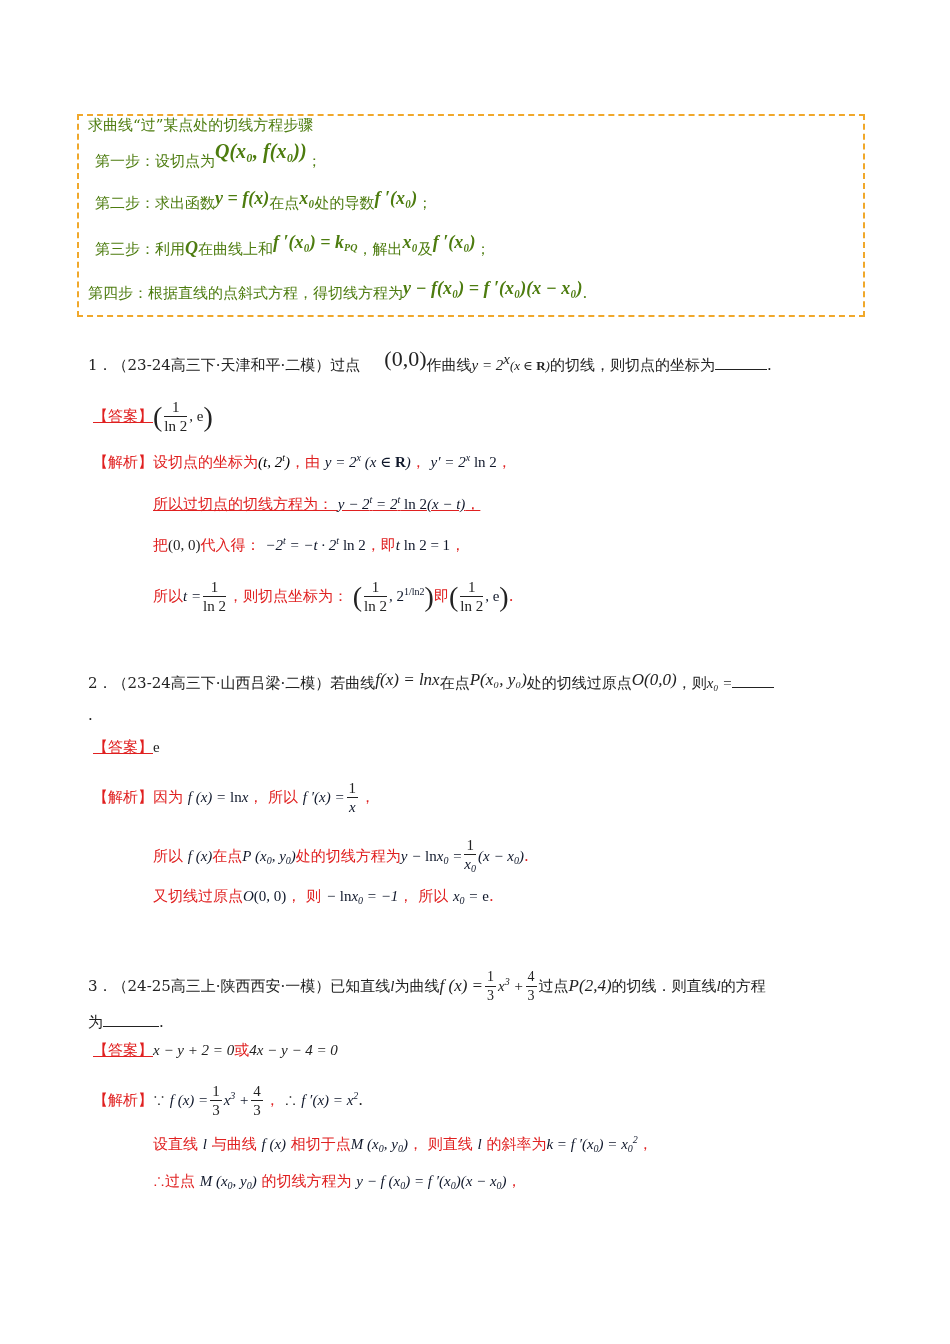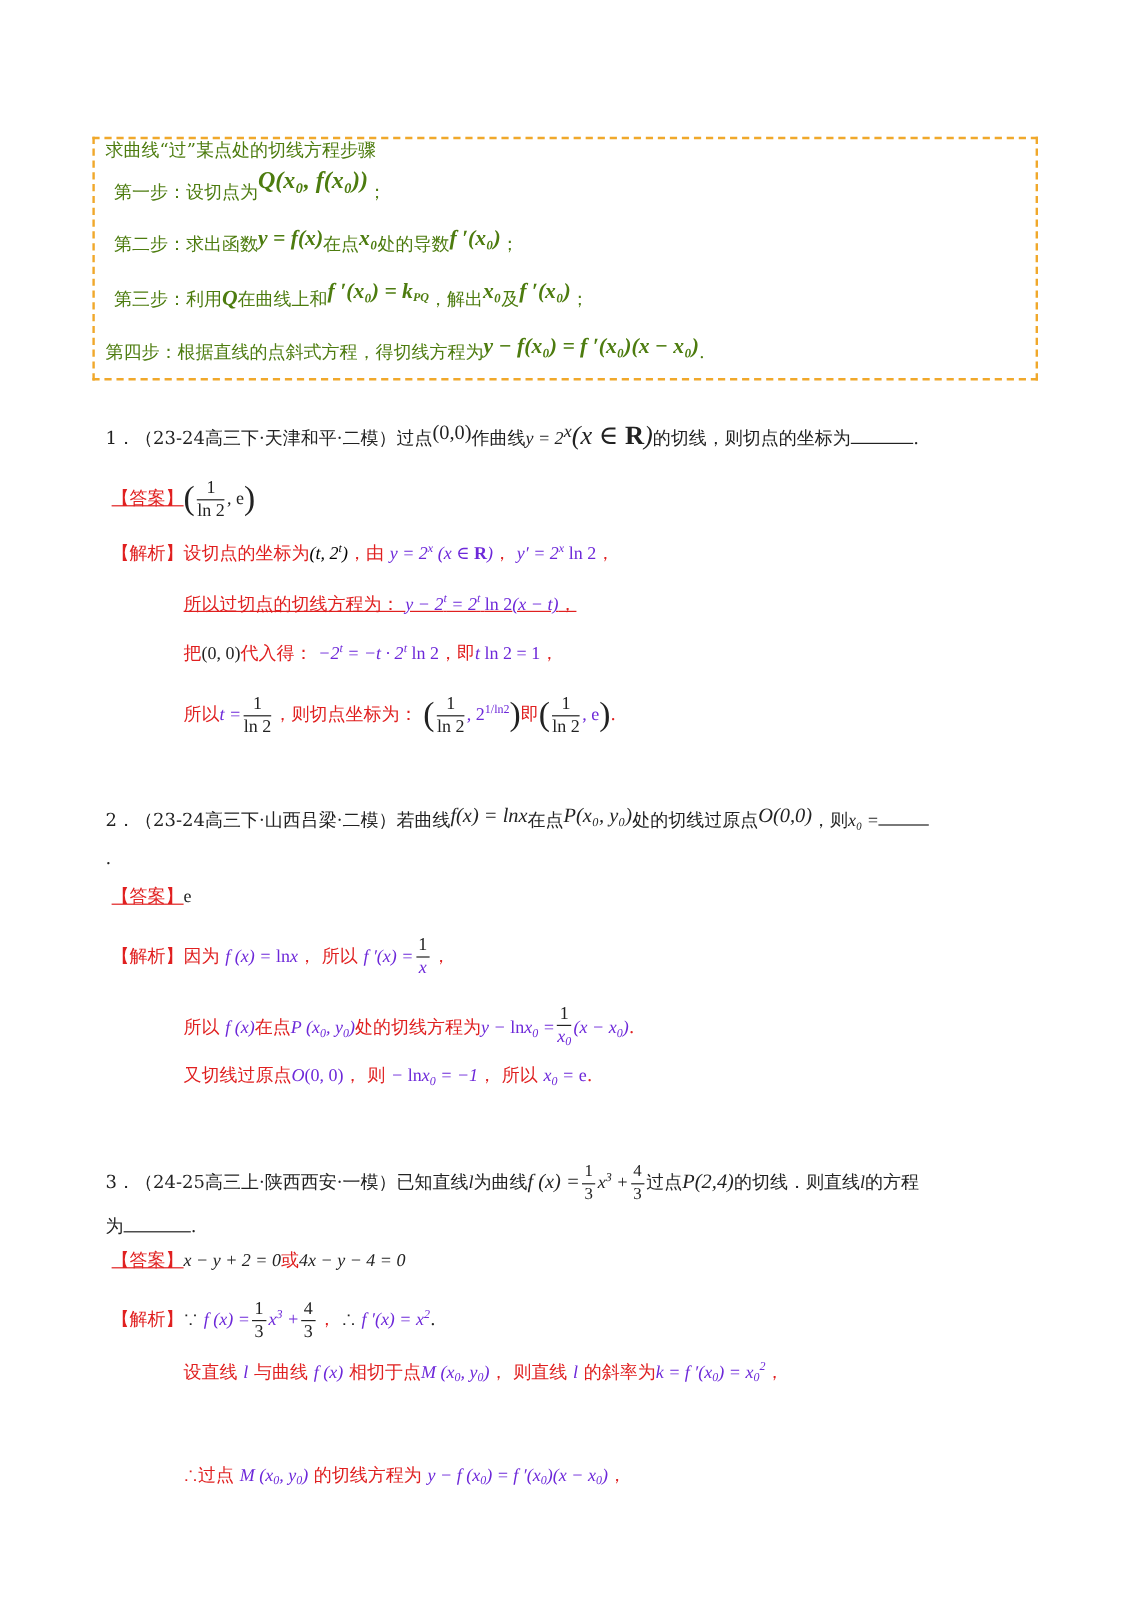--- a/index.html
+++ b/index.html
@@ -52,7 +52,7 @@
 </div>
 
 <div class="q" style="top:350px;">
-  <span>1．</span><span>（23-24高三下·天津和平·二模）</span><span>过点</span><span class="m r" style="position:relative;top:-4px;font-size:17px;">(0,0)</span><span>作曲线</span><span class="m">y = 2</span><sup class="m">x</sup><span class="m" style="font-size:22px;">(x ∈ <b class="bold">R</b>)</span><span>的切线，则切点的坐标为</span><span class="blank" style="width:52px;"></span><span>.</span>
+  <span>1．</span><span>（23-24高三下·天津和平·二模）</span><span>过点</span><span class="m r" style="position:relative;top:-4px;font-size:22px;margin-left:24px;">(0,0)</span><span>作曲线</span><span class="m">y = 2</span><sup class="m">x</sup><span class="m" style="font-size:22px;">(x ∈ <b class="bold">R</b>)</span><span>的切线，则切点的坐标为</span><span class="blank" style="width:52px;"></span><span>.</span>
 </div>
 
 <div class="q" style="left:93px;top:398px;">

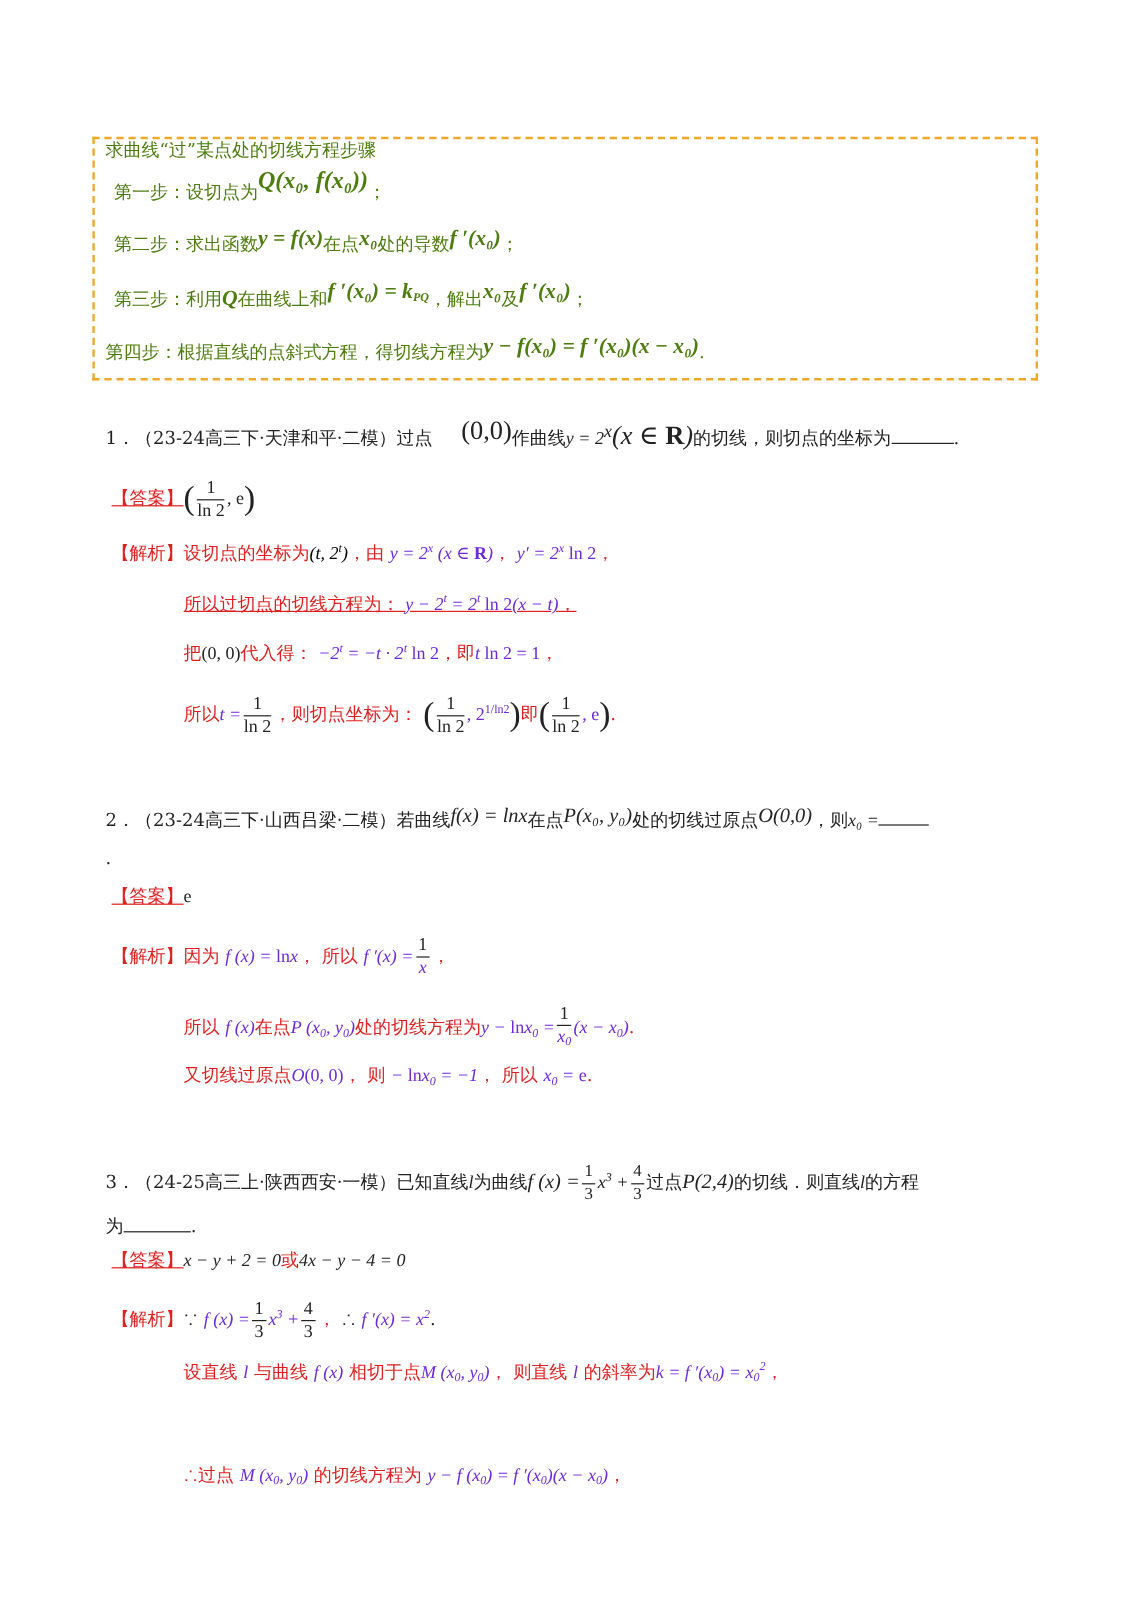--- a/index.html
+++ b/index.html
@@ -52,7 +52,7 @@
 </div>
 
 <div class="q" style="top:350px;">
-  <span>1．</span><span>（23-24高三下·天津和平·二模）</span><span>过点</span><span class="m r" style="position:relative;top:-4px;font-size:22px;margin-left:24px;">(0,0)</span><span>作曲线</span><span class="m">y = 2</span><sup class="m">x</sup><span class="m" style="font-size:22px;">(x ∈ <b class="bold">R</b>)</span><span>的切线，则切点的坐标为</span><span class="blank" style="width:52px;"></span><span>.</span>
+  <span>1．</span><span>（23-24高三下·天津和平·二模）</span><span>过点</span><span class="m r" style="position:relative;top:-4px;font-size:22px;margin-left:24px;">(0,0)</span><span>作曲线</span><span class="m">y = 2</span><sup class="m">x</sup><span class="m" style="font-size:13px;">(x ∈ <b class="bold">R</b>)</span><span>的切线，则切点的坐标为</span><span class="blank" style="width:52px;"></span><span>.</span>
 </div>
 
 <div class="q" style="left:93px;top:398px;">

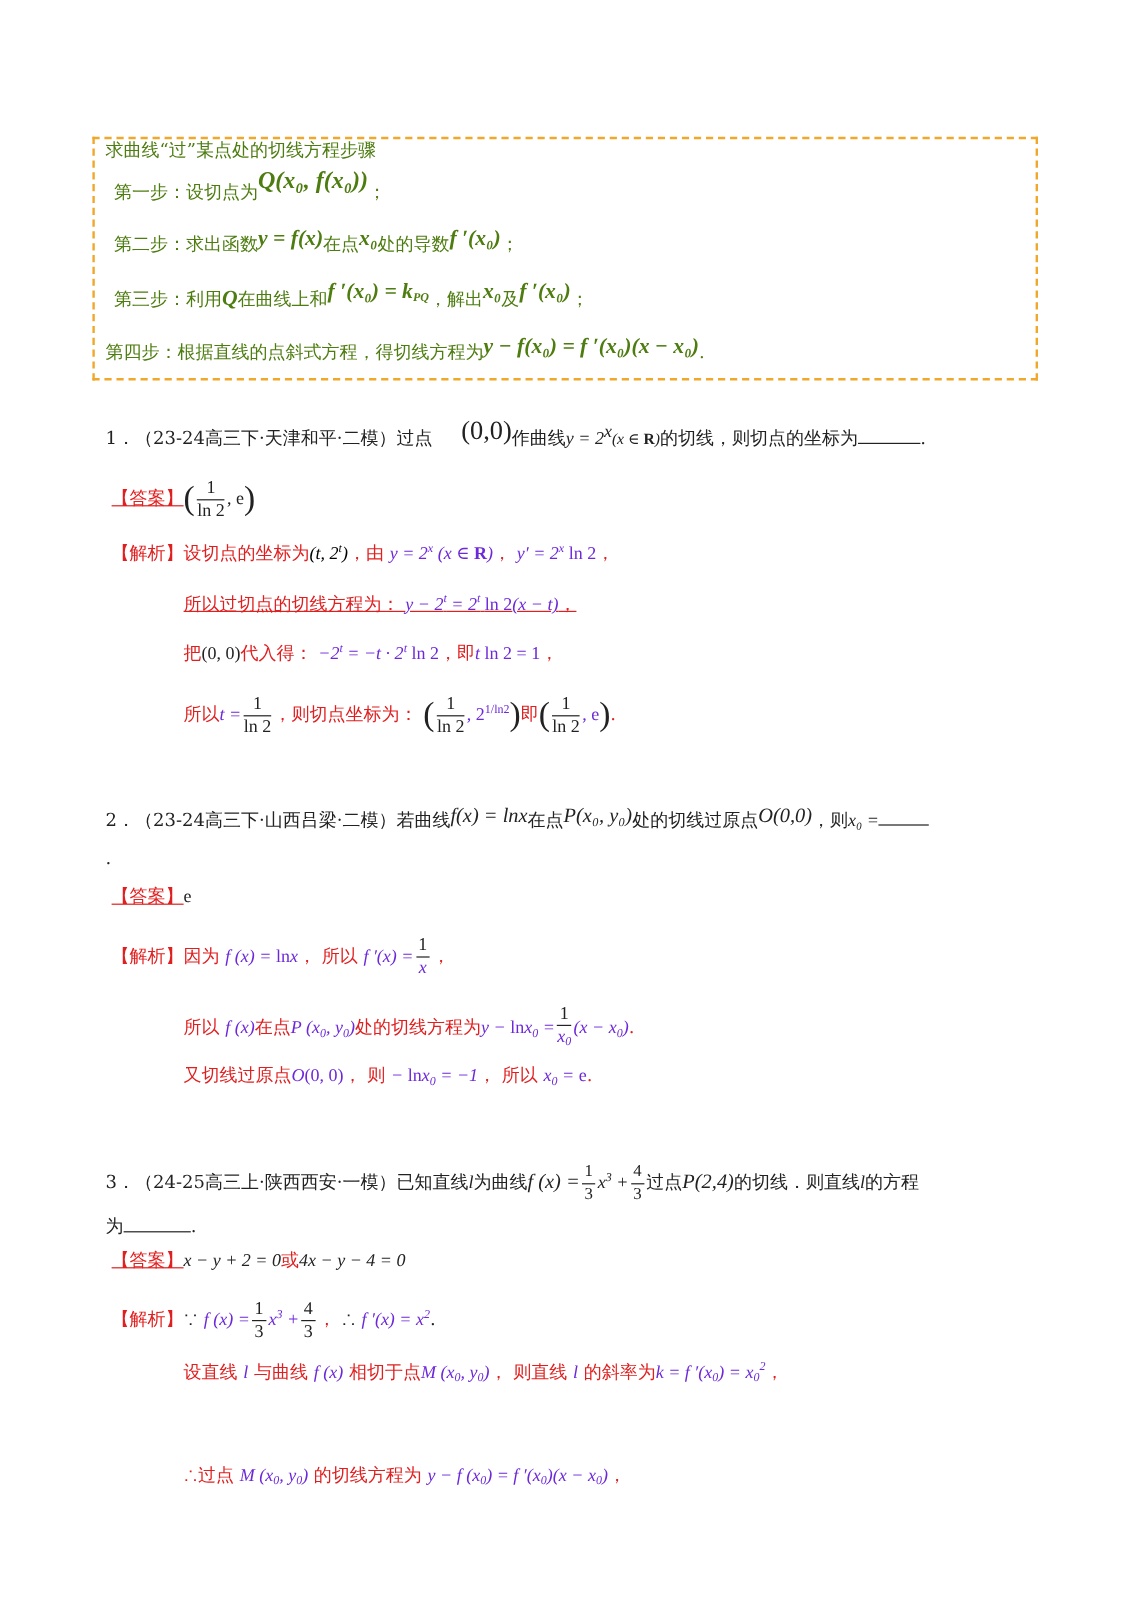--- a/index.html
+++ b/index.html
@@ -20,7 +20,7 @@
   .red { color: #e02020; }
   .tag { color: #e02020; text-decoration: underline; }
   .sol { position: absolute; white-space: nowrap; font-size: 15px; color: #e02020; }
-  .sol .m, .sol .eq { color: #6d28d9; }
+  .sol .m, .sol .eq { color: #0f172a; }
   .frac { display: inline-block; vertical-align: middle; text-align: center; margin: 0 2px;
     font-family: "Liberation Serif", serif; font-style: normal; color: #222; }
   .frac .n { display: block; border-bottom: 1px solid #222; padding: 0 2px; line-height: 18px; }

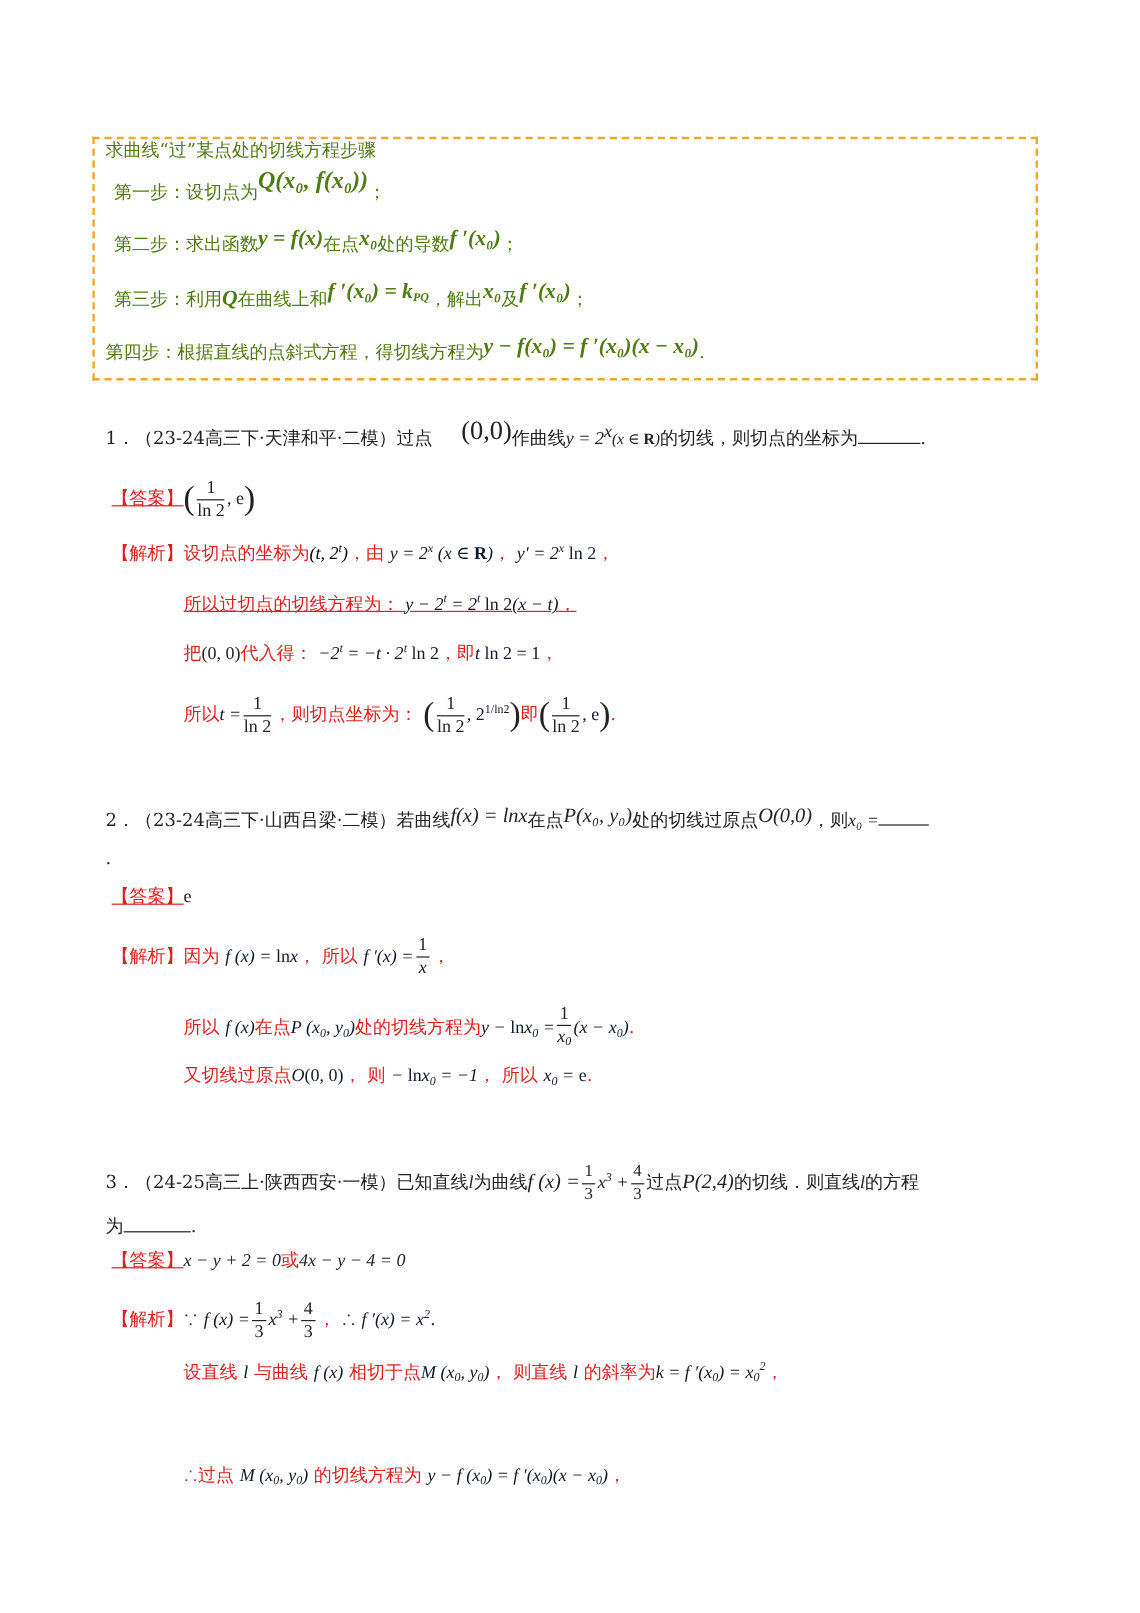--- a/index.html
+++ b/index.html
@@ -108,7 +108,7 @@
 <div class="sol" style="left:153px;top:1134px;">
   设直线 <span class="m">l</span> 与曲线 <span class="m">f (x)</span> 相切于点<span class="m">M (x<sub>0</sub>, y<sub>0</sub>)</span>， 则直线 <span class="m">l</span> 的斜率为<span class="m">k = f ′(x<sub>0</sub>) = x<sub>0</sub><sup>2</sup></span>，
 </div>
-<div class="sol" style="left:153px;top:1172px;margin-top:48px;">
+<div class="sol" style="left:153px;top:1172px;">
   ∴过点 <span class="m">M (x<sub>0</sub>, y<sub>0</sub>)</span> 的切线方程为 <span class="m">y − f (x<sub>0</sub>) = f ′(x<sub>0</sub>)(x − x<sub>0</sub>)</span>，
 </div>
 

